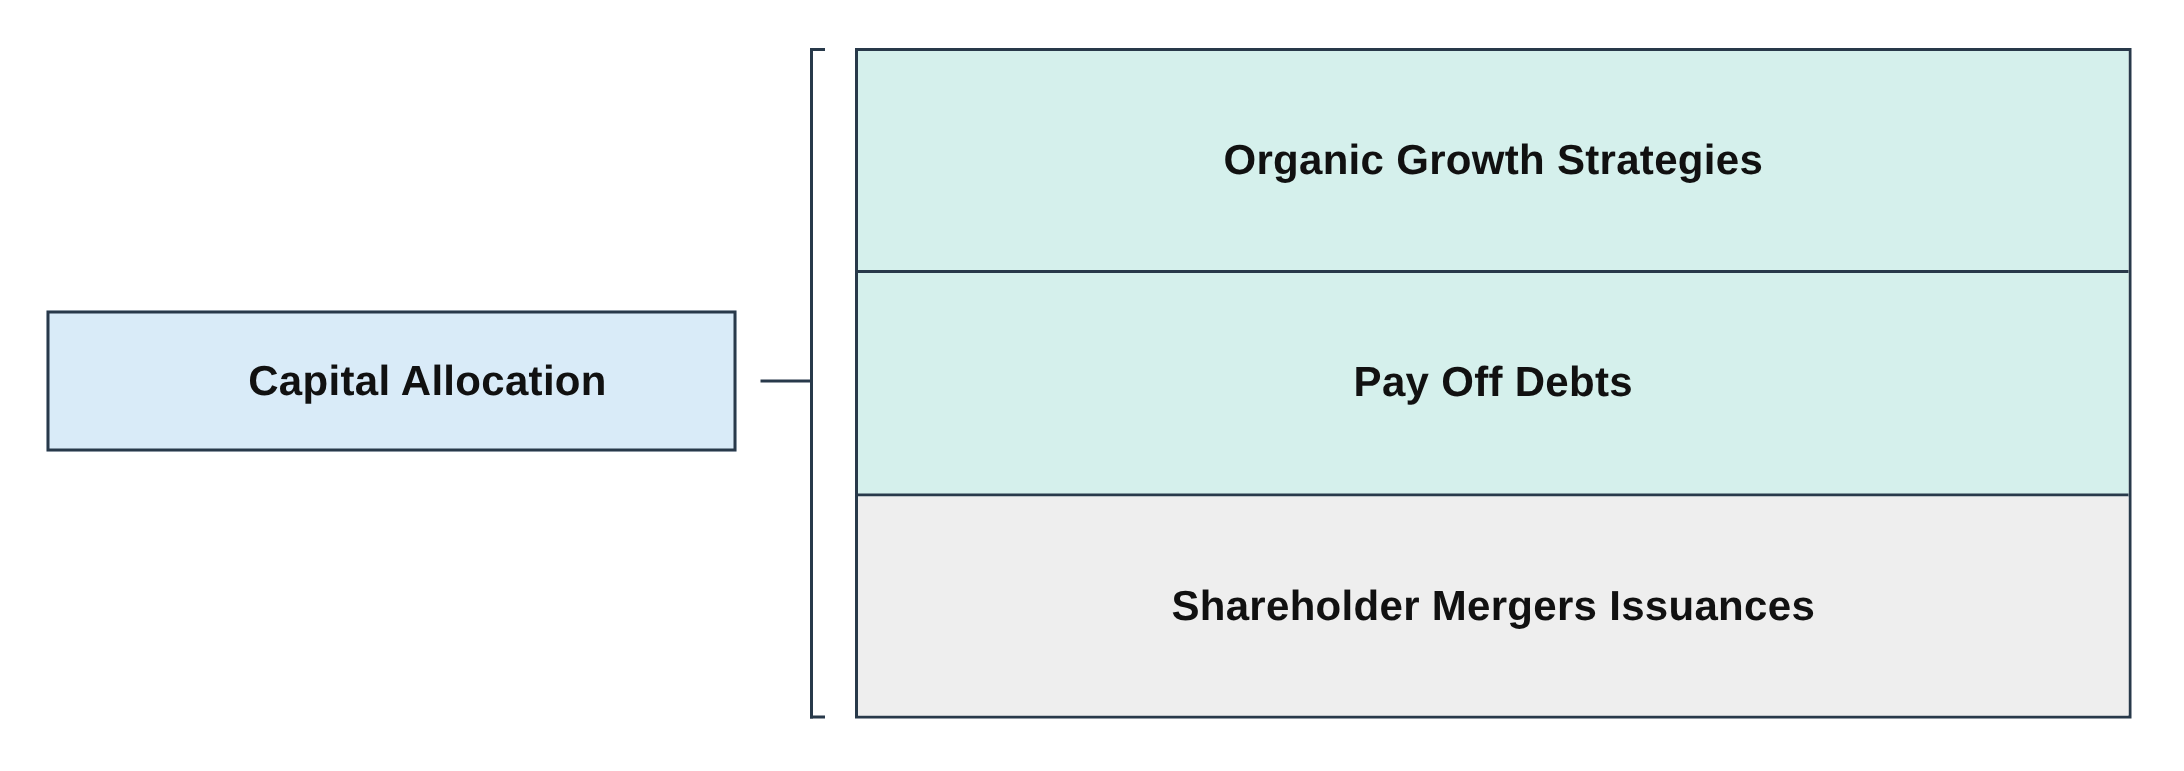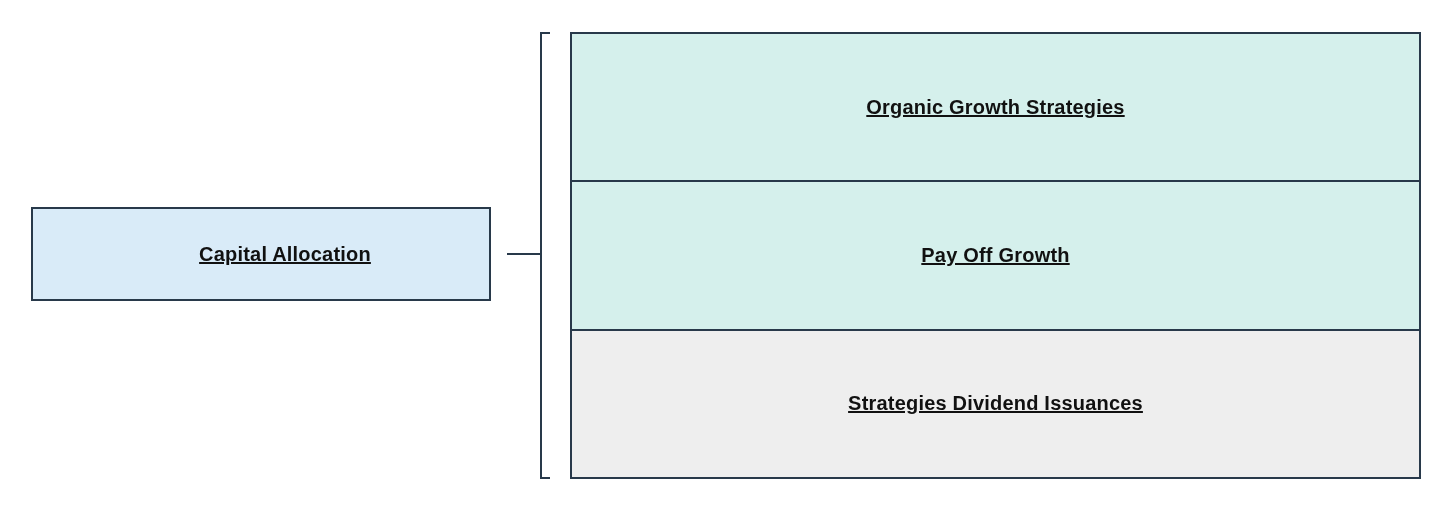--- a/index.html
+++ b/index.html
@@ -32,12 +32,11 @@
     padding-left: 48px;
   }
   .node-label {
-    font-size: 20px;
+    font-size: 28px;
     font-weight: 700;
     color: var(--text, #111111);
     letter-spacing: 0.2px;
     white-space: nowrap;
-    text-decoration: underline;
   }
 
   

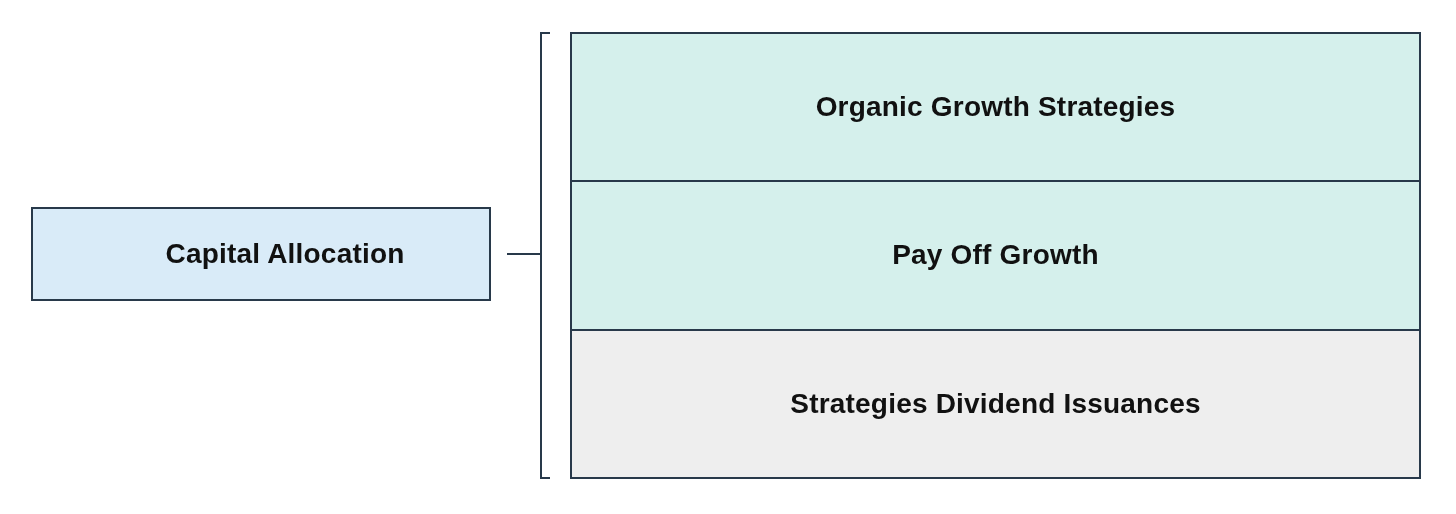--- a/index.html
+++ b/index.html
@@ -105,7 +105,7 @@
       <span class="node-label">Organic Growth Strategies</span>
     </div>
     <div class="branch-row teal">
-      <span class="node-label">Pay Off Growth</span>
+      <span class="node-label">Pay Off Debts</span>
     </div>
     <div class="branch-row gray">
       <span class="node-label">Strategies Dividend Issuances</span>

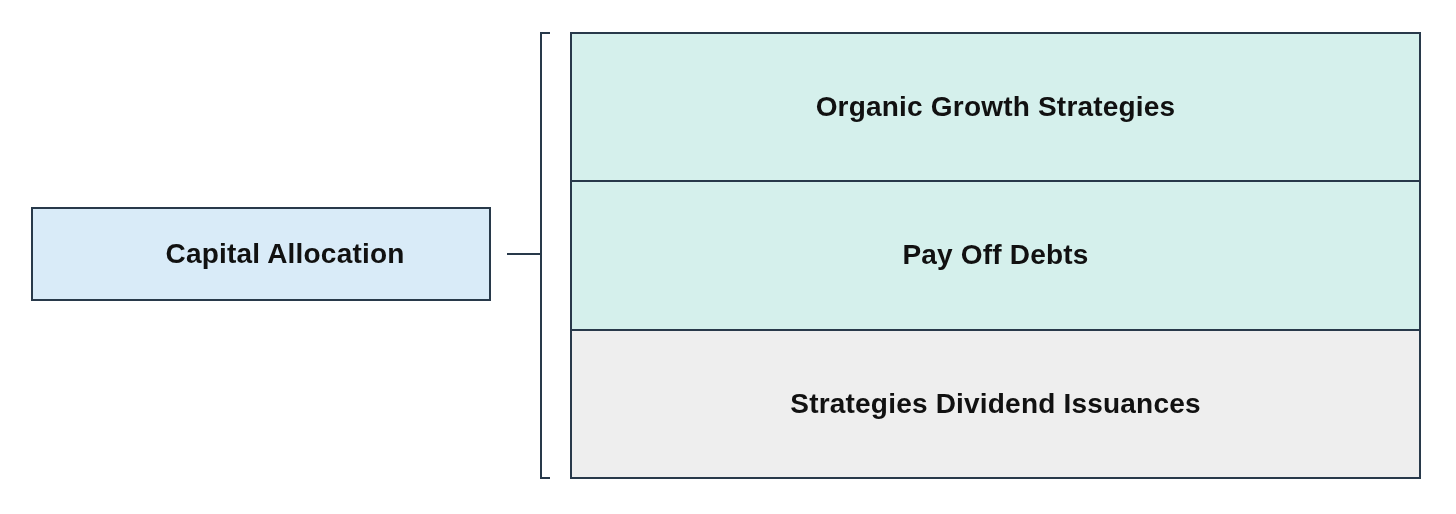--- a/index.html
+++ b/index.html
@@ -108,7 +108,7 @@
       <span class="node-label">Pay Off Debts</span>
     </div>
     <div class="branch-row gray">
-      <span class="node-label">Strategies Dividend Issuances</span>
+      <span class="node-label">Shareholder Mergers Issuances</span>
     </div>
   </div>
 

